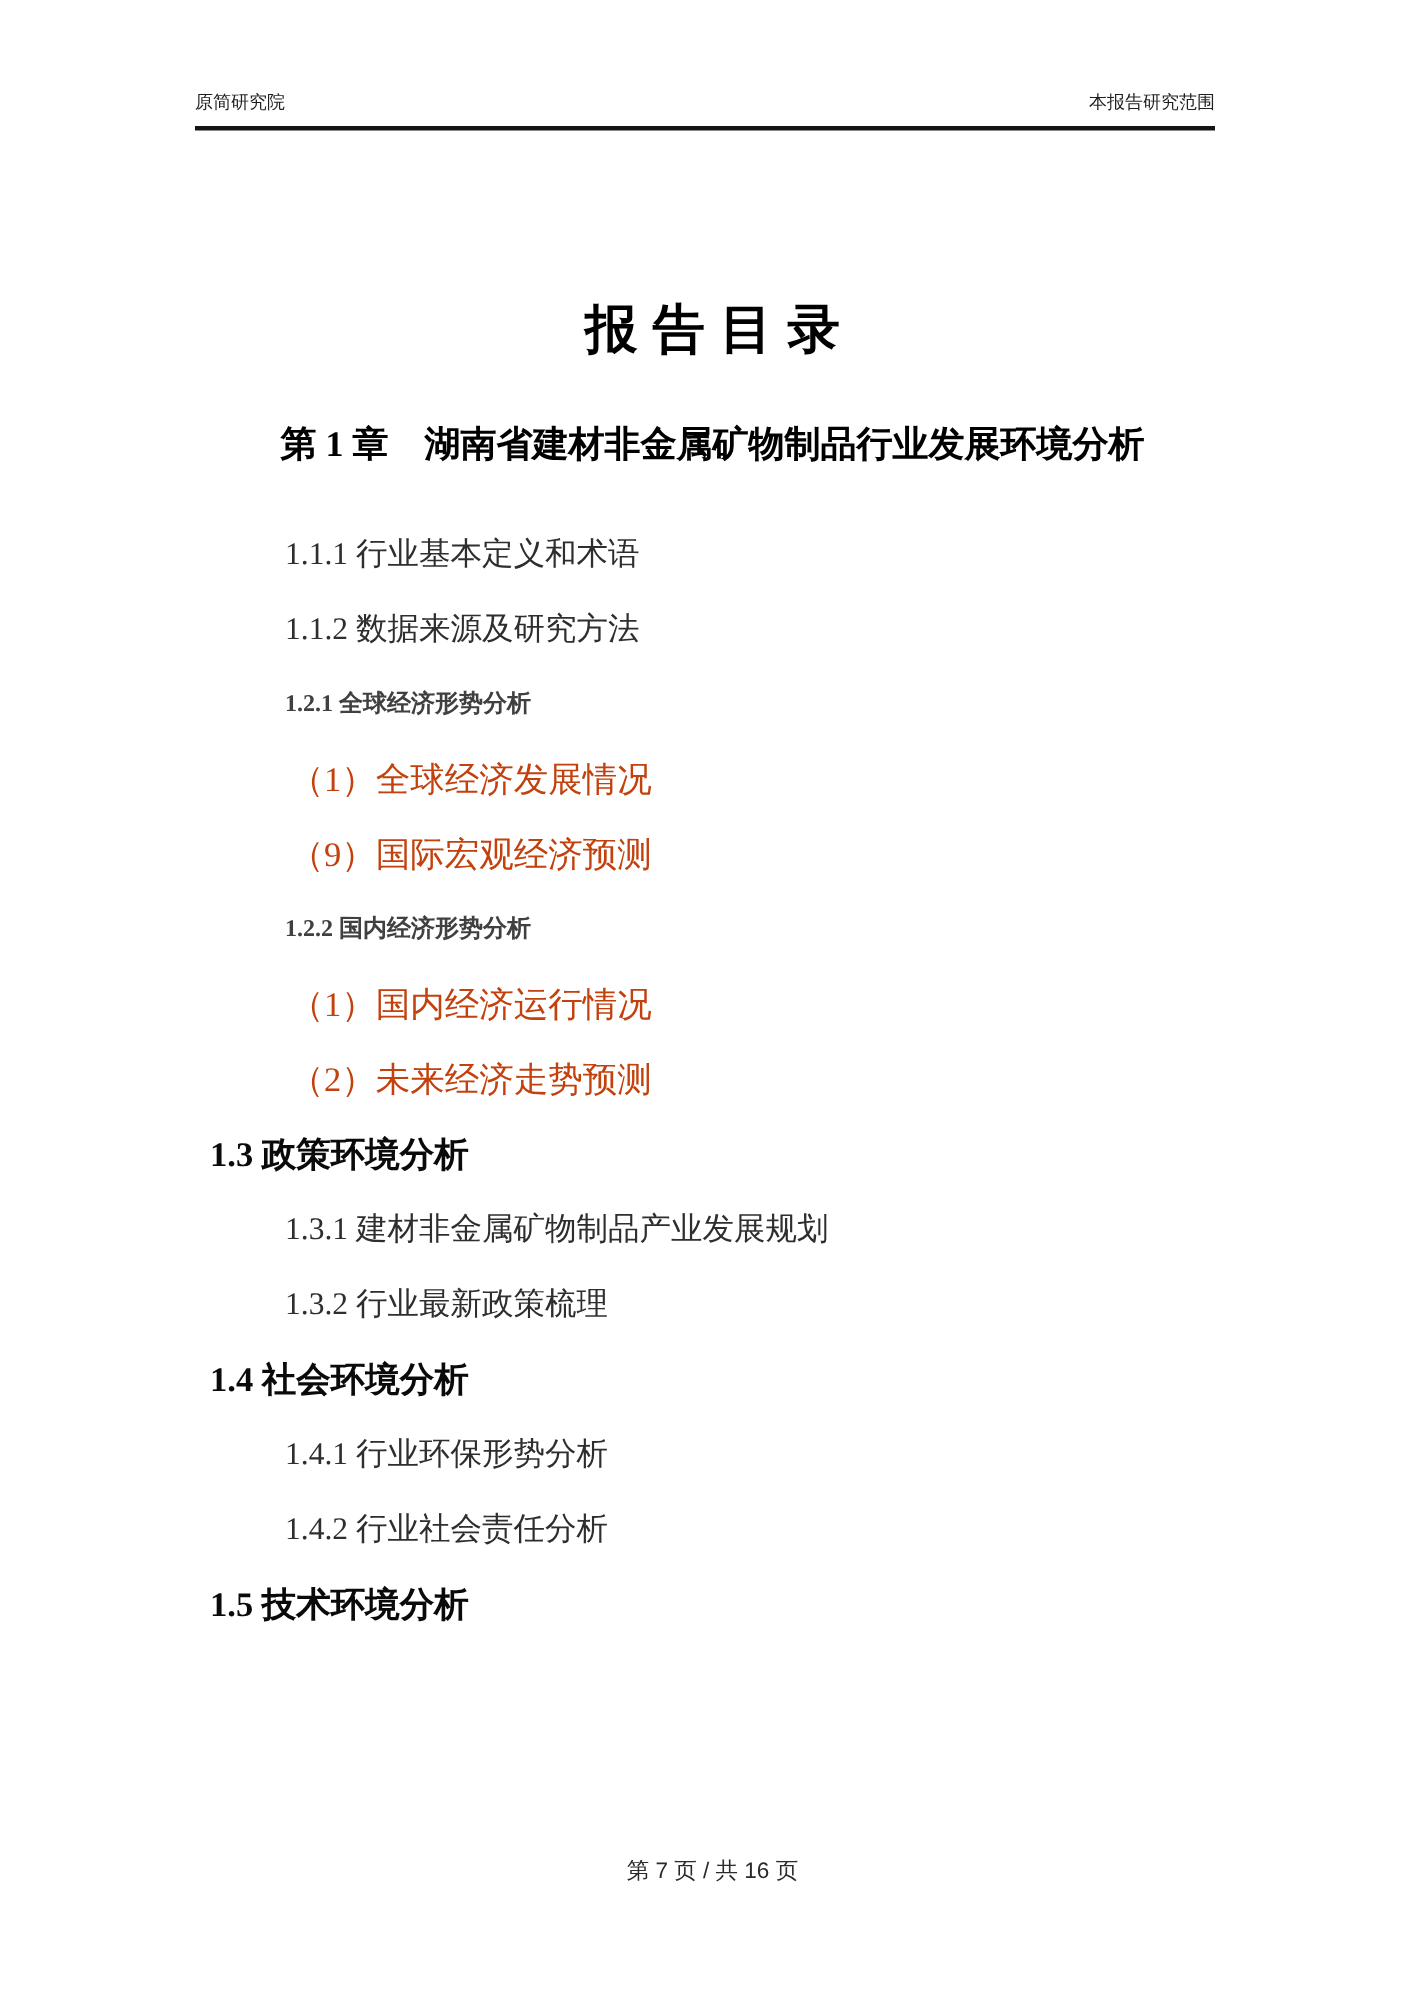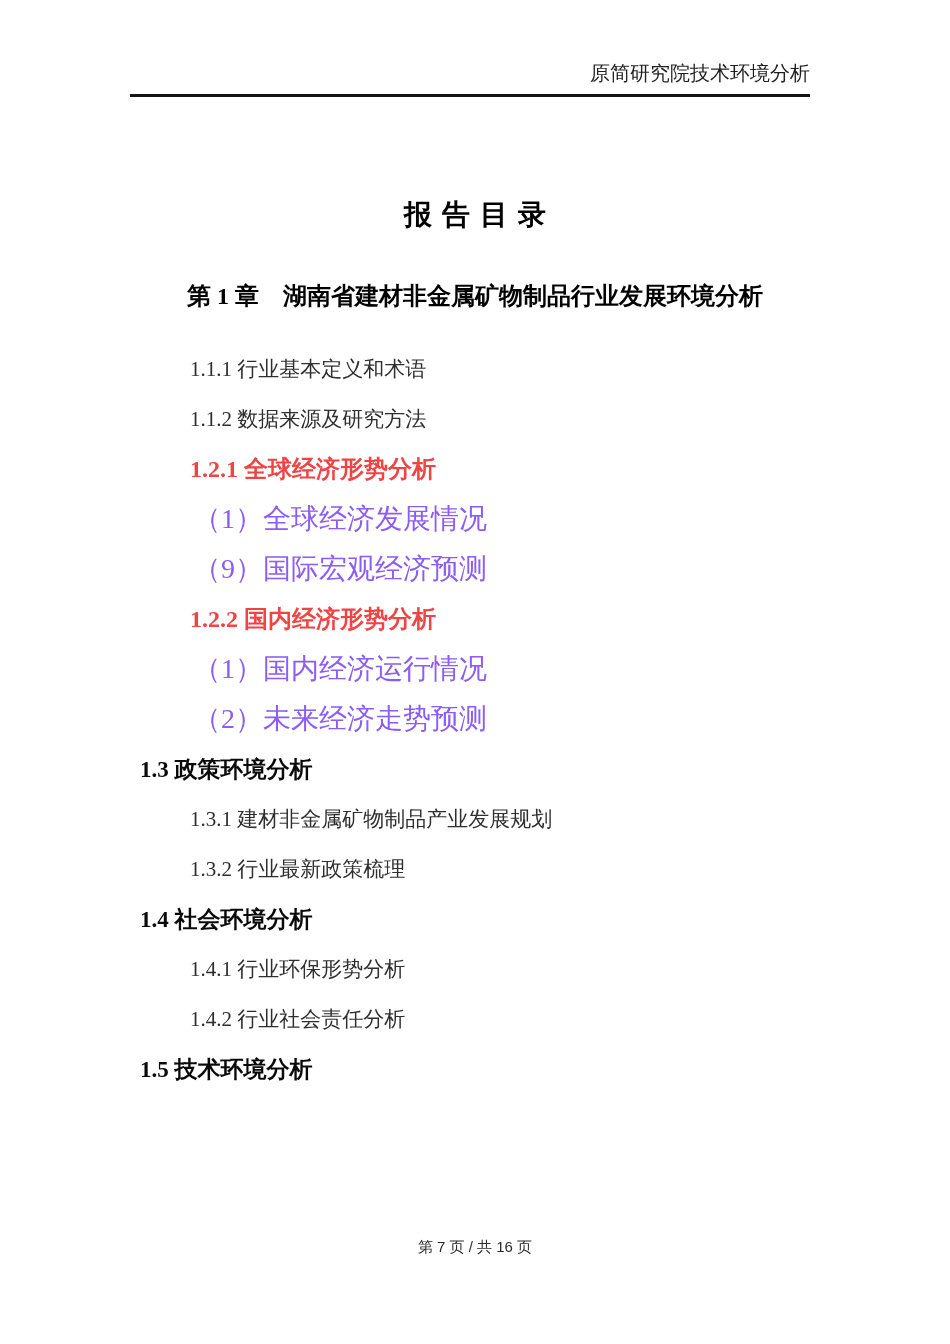--- a/index.html
+++ b/index.html
@@ -18,10 +18,10 @@
     left: 130px;
     width: 680px;
     display: flex;
-    justify-content: flex-end;
+    justify-content: space-between;
     align-items: flex-end;
     font-family: "Liberation Sans", "DejaVu Sans", sans-serif;
-    font-size: 20px;
+    font-size: 12px;
     color: #1f1f1f;
     padding-bottom: 7px;
     border-bottom: 3px solid #141414;

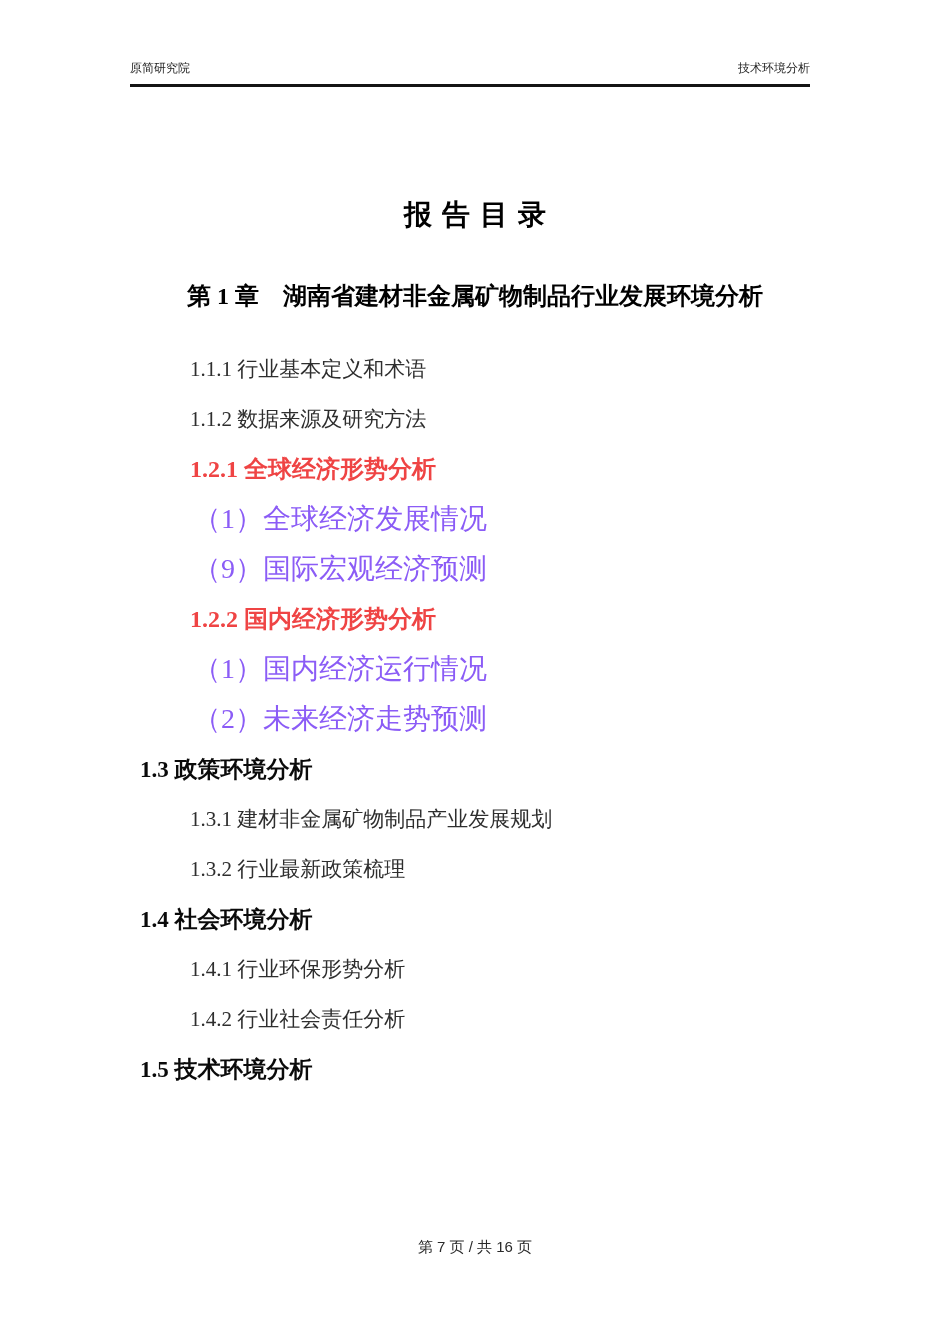--- a/index.html
+++ b/index.html
@@ -83,7 +83,7 @@
 
   <div class="header">
     <span>原简研究院</span>
-    <span>技术环境分析</span>
+    <span>本报告研究范围</span>
   </div>
 
   <div class="doc-title">报告目录</div>

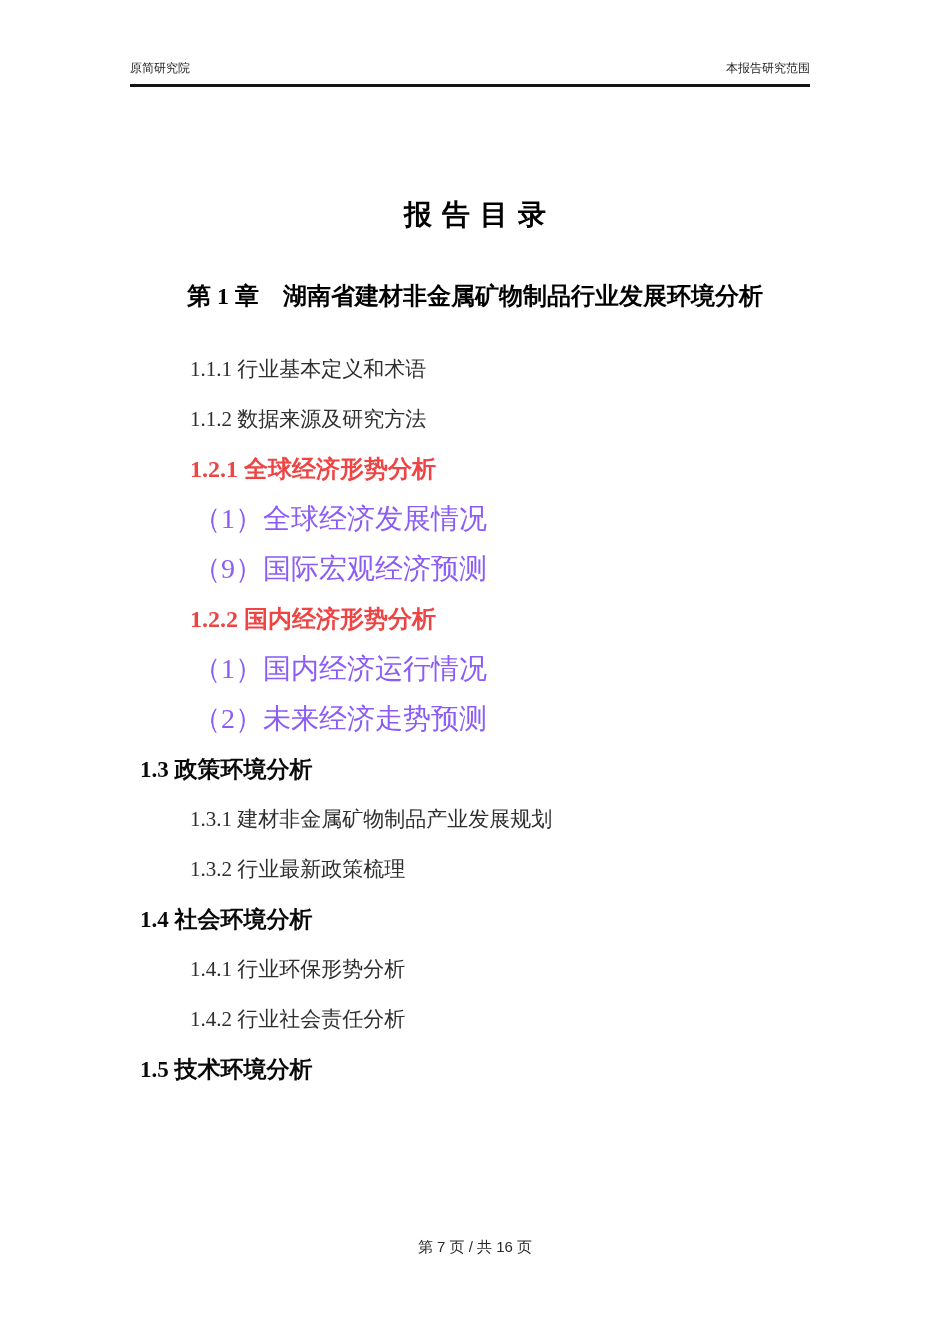--- a/index.html
+++ b/index.html
@@ -32,7 +32,7 @@
     left: 0;
     width: 100%;
     text-align: center;
-    font-size: 28px;
+    font-size: 35px;
     font-weight: bold;
     letter-spacing: 10px;
     padding-left: 10px;

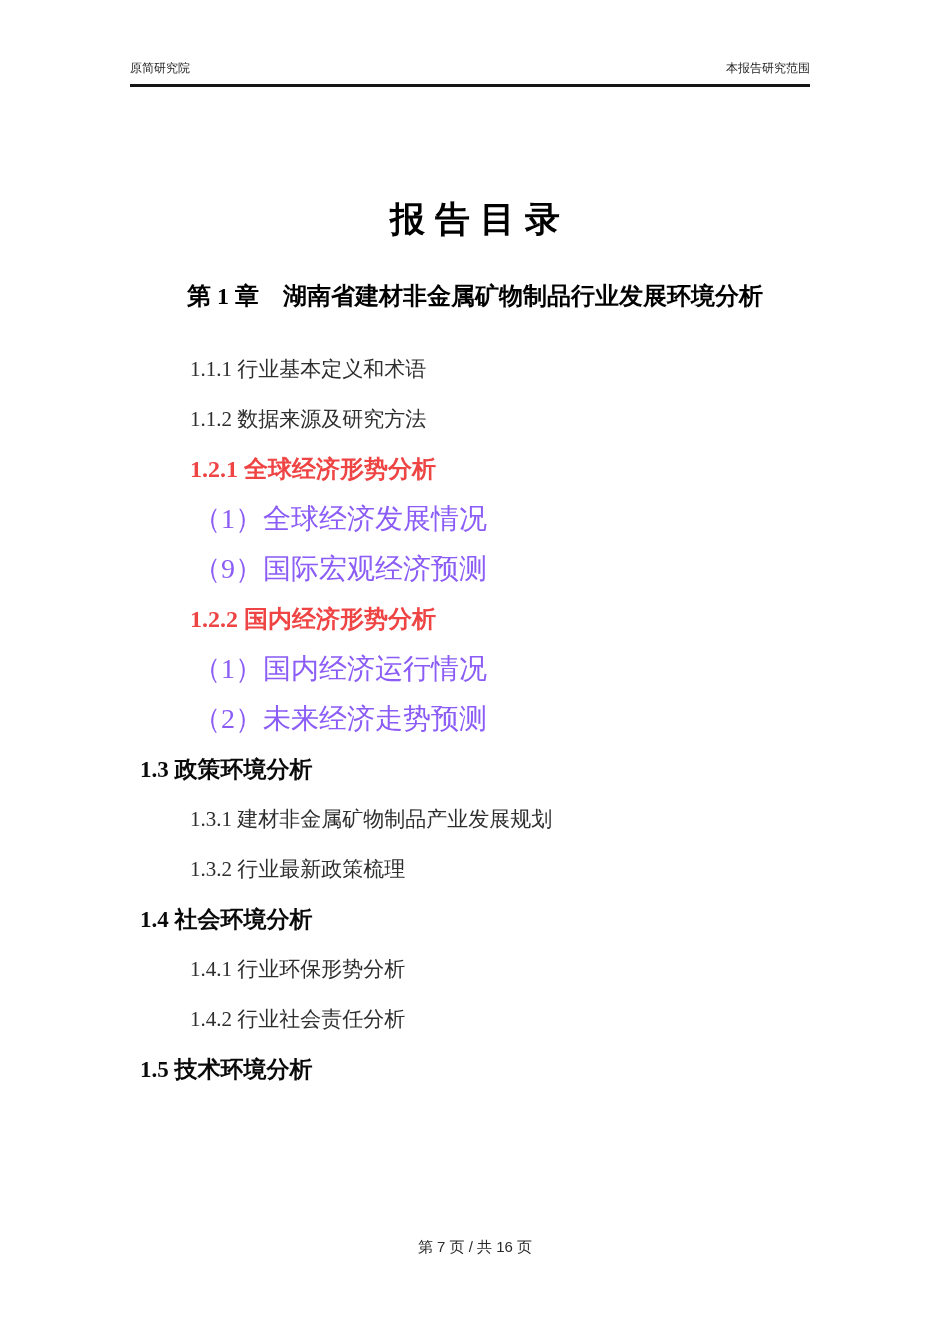--- a/index.html
+++ b/index.html
@@ -63,7 +63,7 @@
   }
   .l1  { font-size: 23px; font-weight: bold; color: #0a0a0a; }
   .l2  { font-size: 21px; padding-left: 50px; color: #2e2e2e; }
-  .l2b { font-size: 24px; font-weight: bold; padding-left: 50px; color: #ef4444; }
+  .l2b { font-size: 16px; font-weight: bold; padding-left: 50px; color: #404040; }
   .l3  { font-size: 28px; padding-left: 53px; color: #8b5cf6; }
   .footer {
     position: absolute;

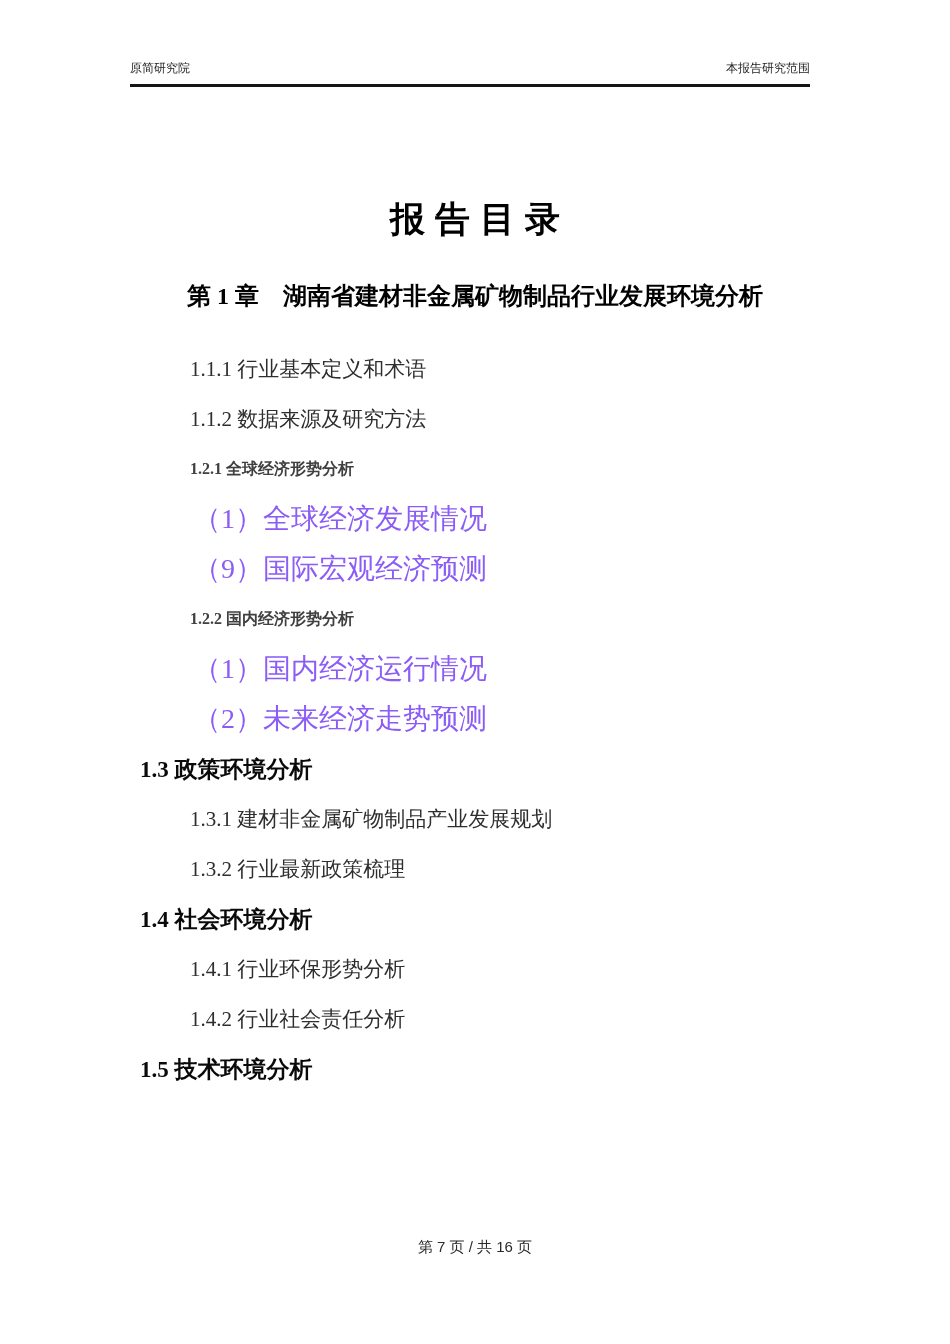--- a/index.html
+++ b/index.html
@@ -64,7 +64,7 @@
   .l1  { font-size: 23px; font-weight: bold; color: #0a0a0a; }
   .l2  { font-size: 21px; padding-left: 50px; color: #2e2e2e; }
   .l2b { font-size: 16px; font-weight: bold; padding-left: 50px; color: #404040; }
-  .l3  { font-size: 28px; padding-left: 53px; color: #8b5cf6; }
+  .l3  { font-size: 23px; padding-left: 53px; color: #c2410c; }
   .footer {
     position: absolute;
     top: 1238px;

